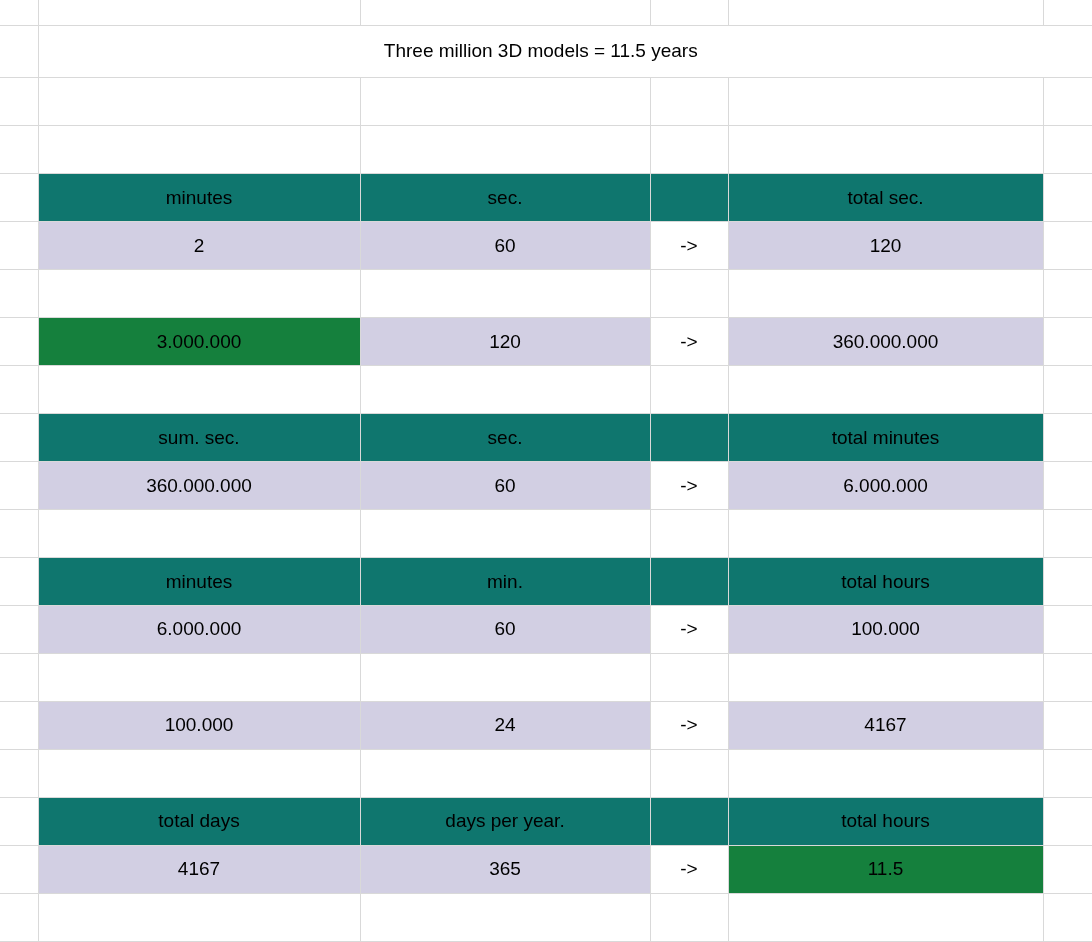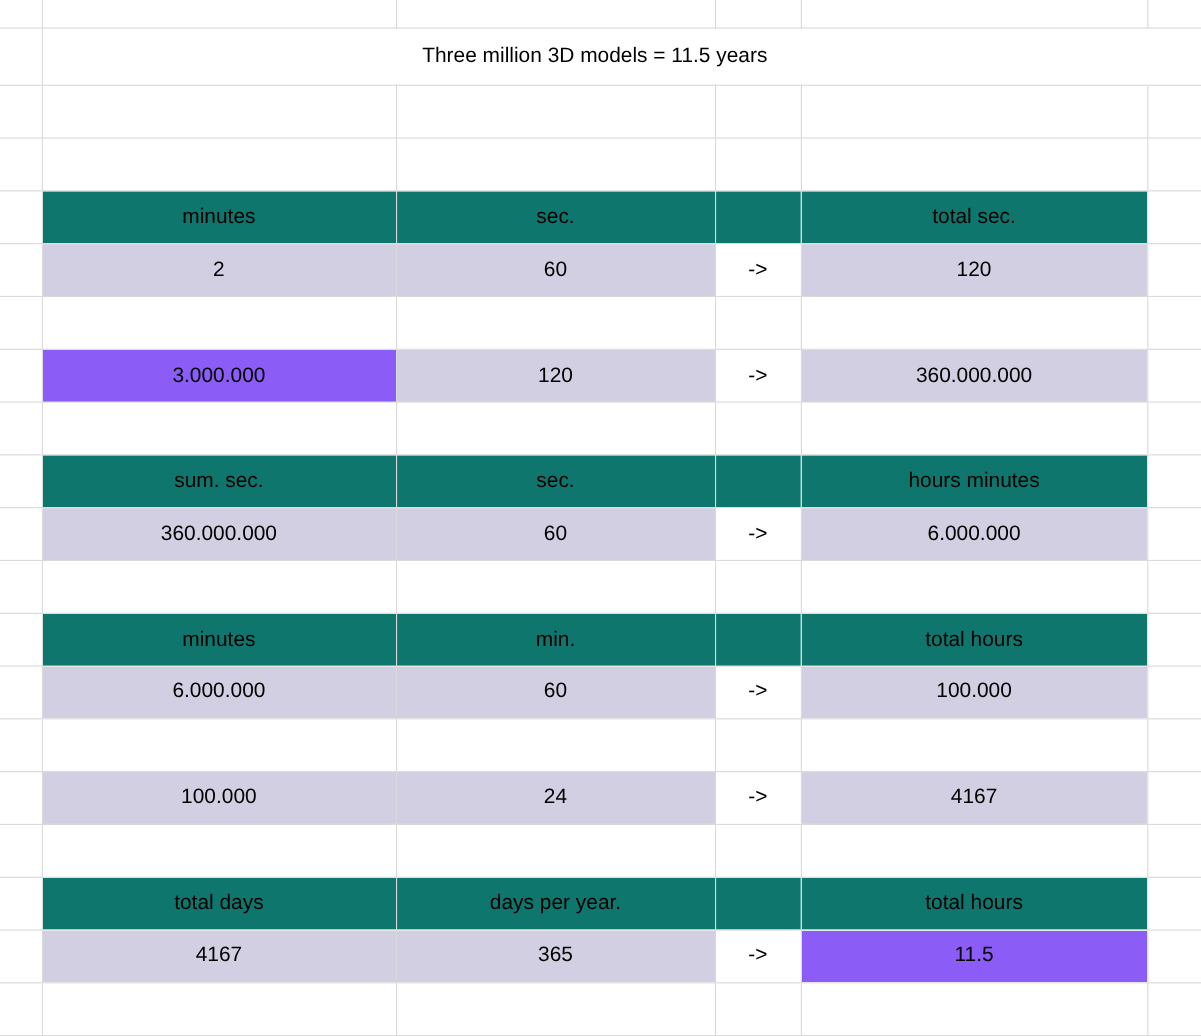--- a/index.html
+++ b/index.html
@@ -58,7 +58,7 @@
     background: #d2cfe3;
   }
   .hl {
-    background: #8b5cf6;
+    background: #15803d;
   }
   .arrow {
     background: #ffffff;

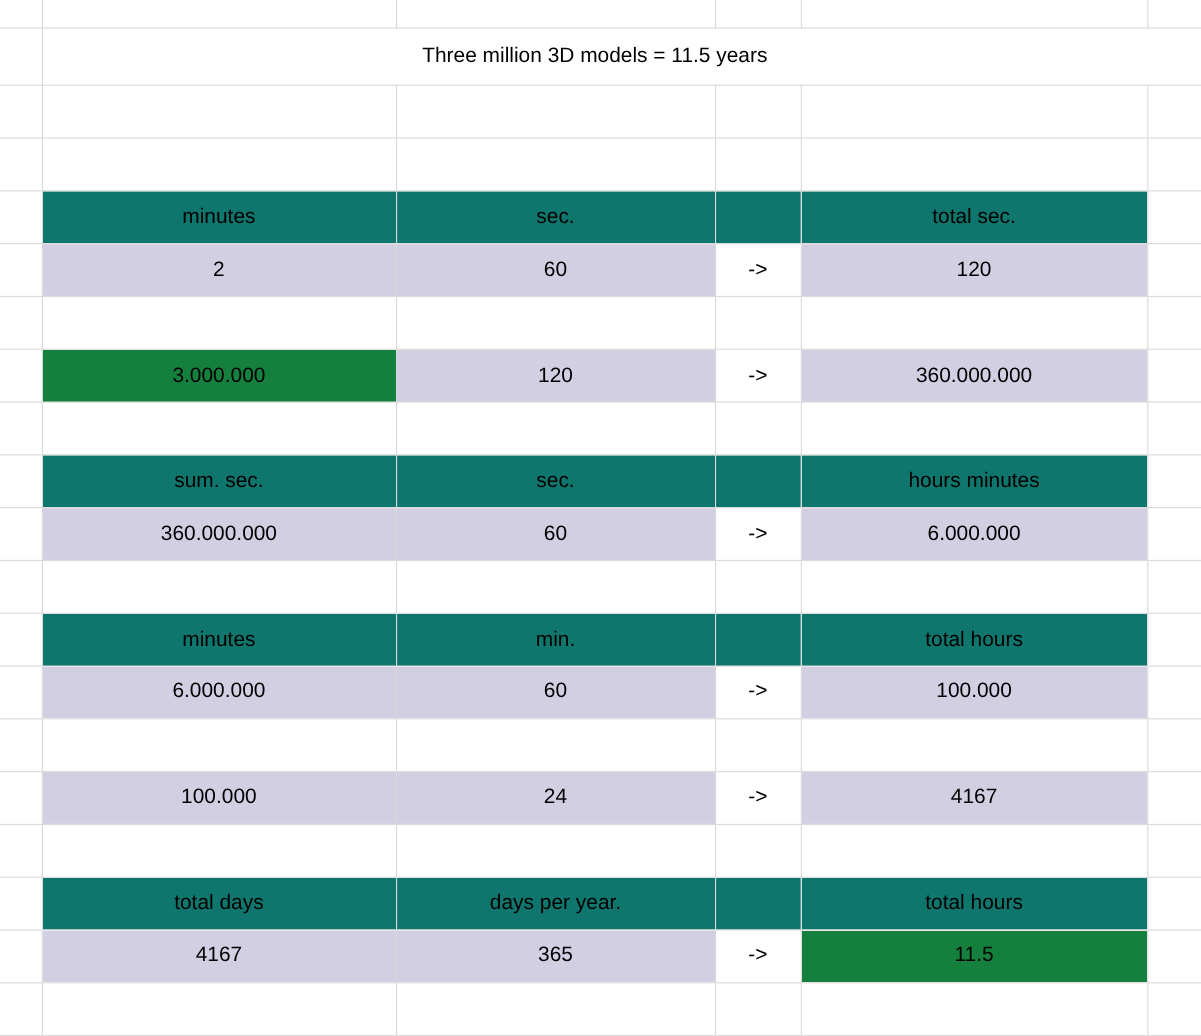--- a/index.html
+++ b/index.html
@@ -162,7 +162,7 @@
         <td class="hdr">sum. sec.</td>
         <td class="hdr">sec.</td>
         <td class="hdr"></td>
-        <td class="hdr">hours minutes</td>
+        <td class="hdr">total minutes</td>
         <td class="blank"></td>
       </tr>
       <tr class="r-std">

